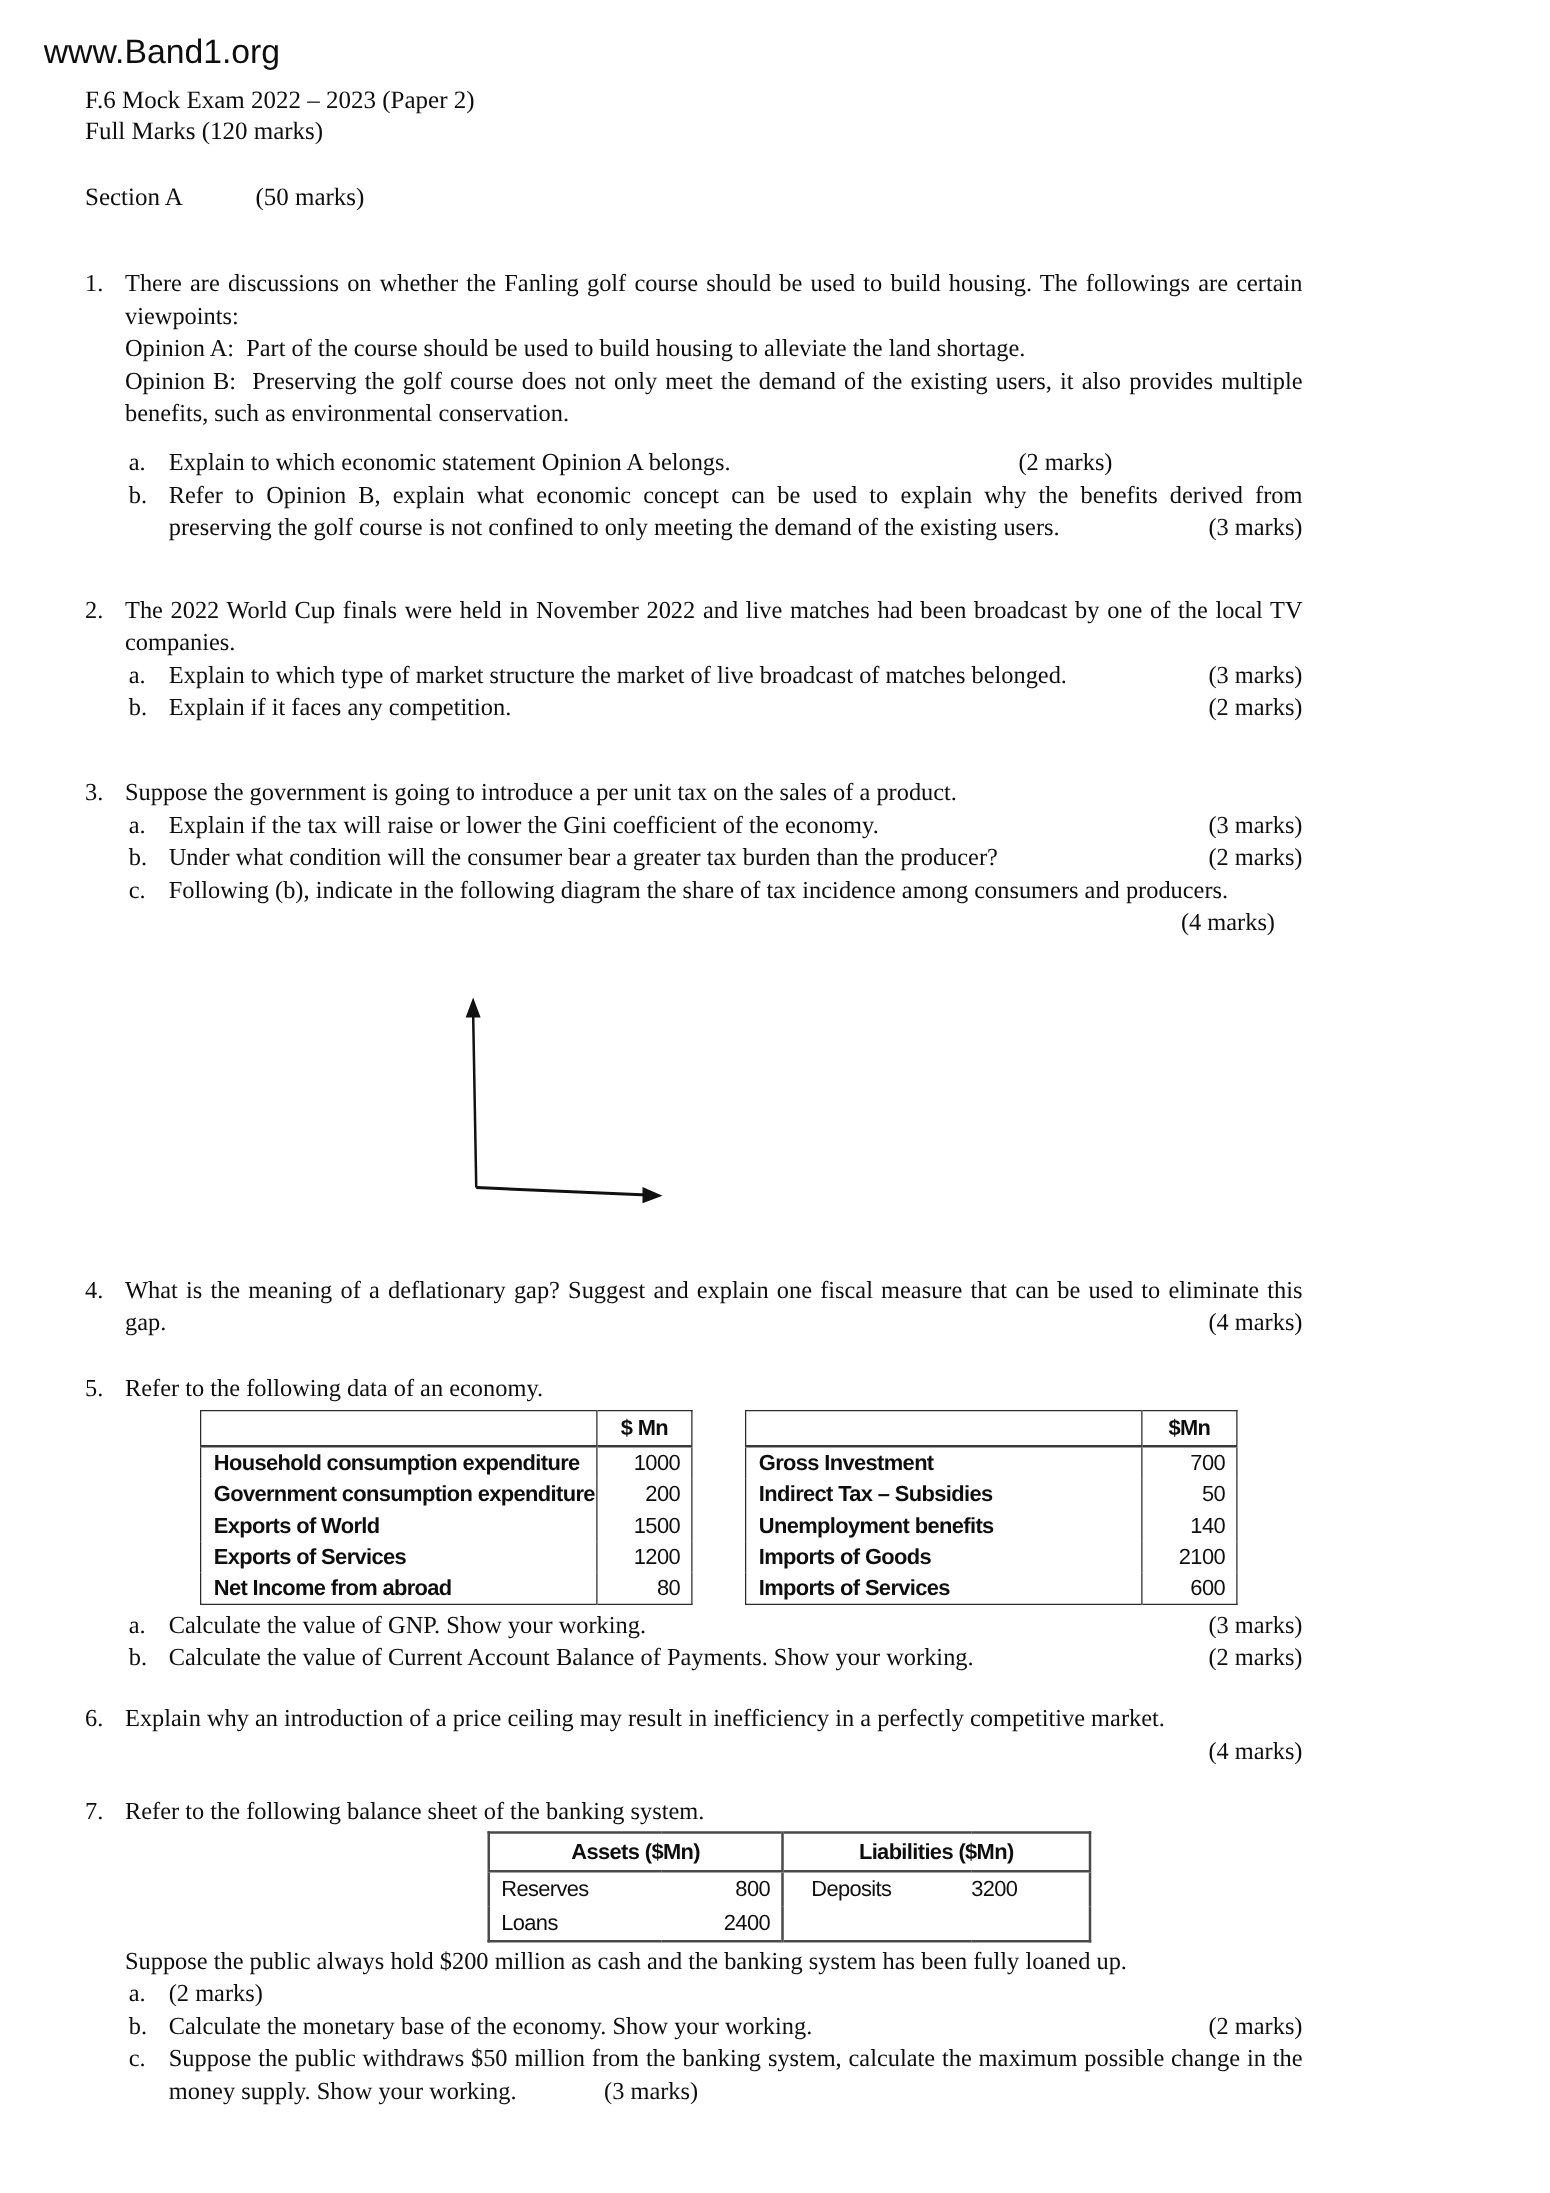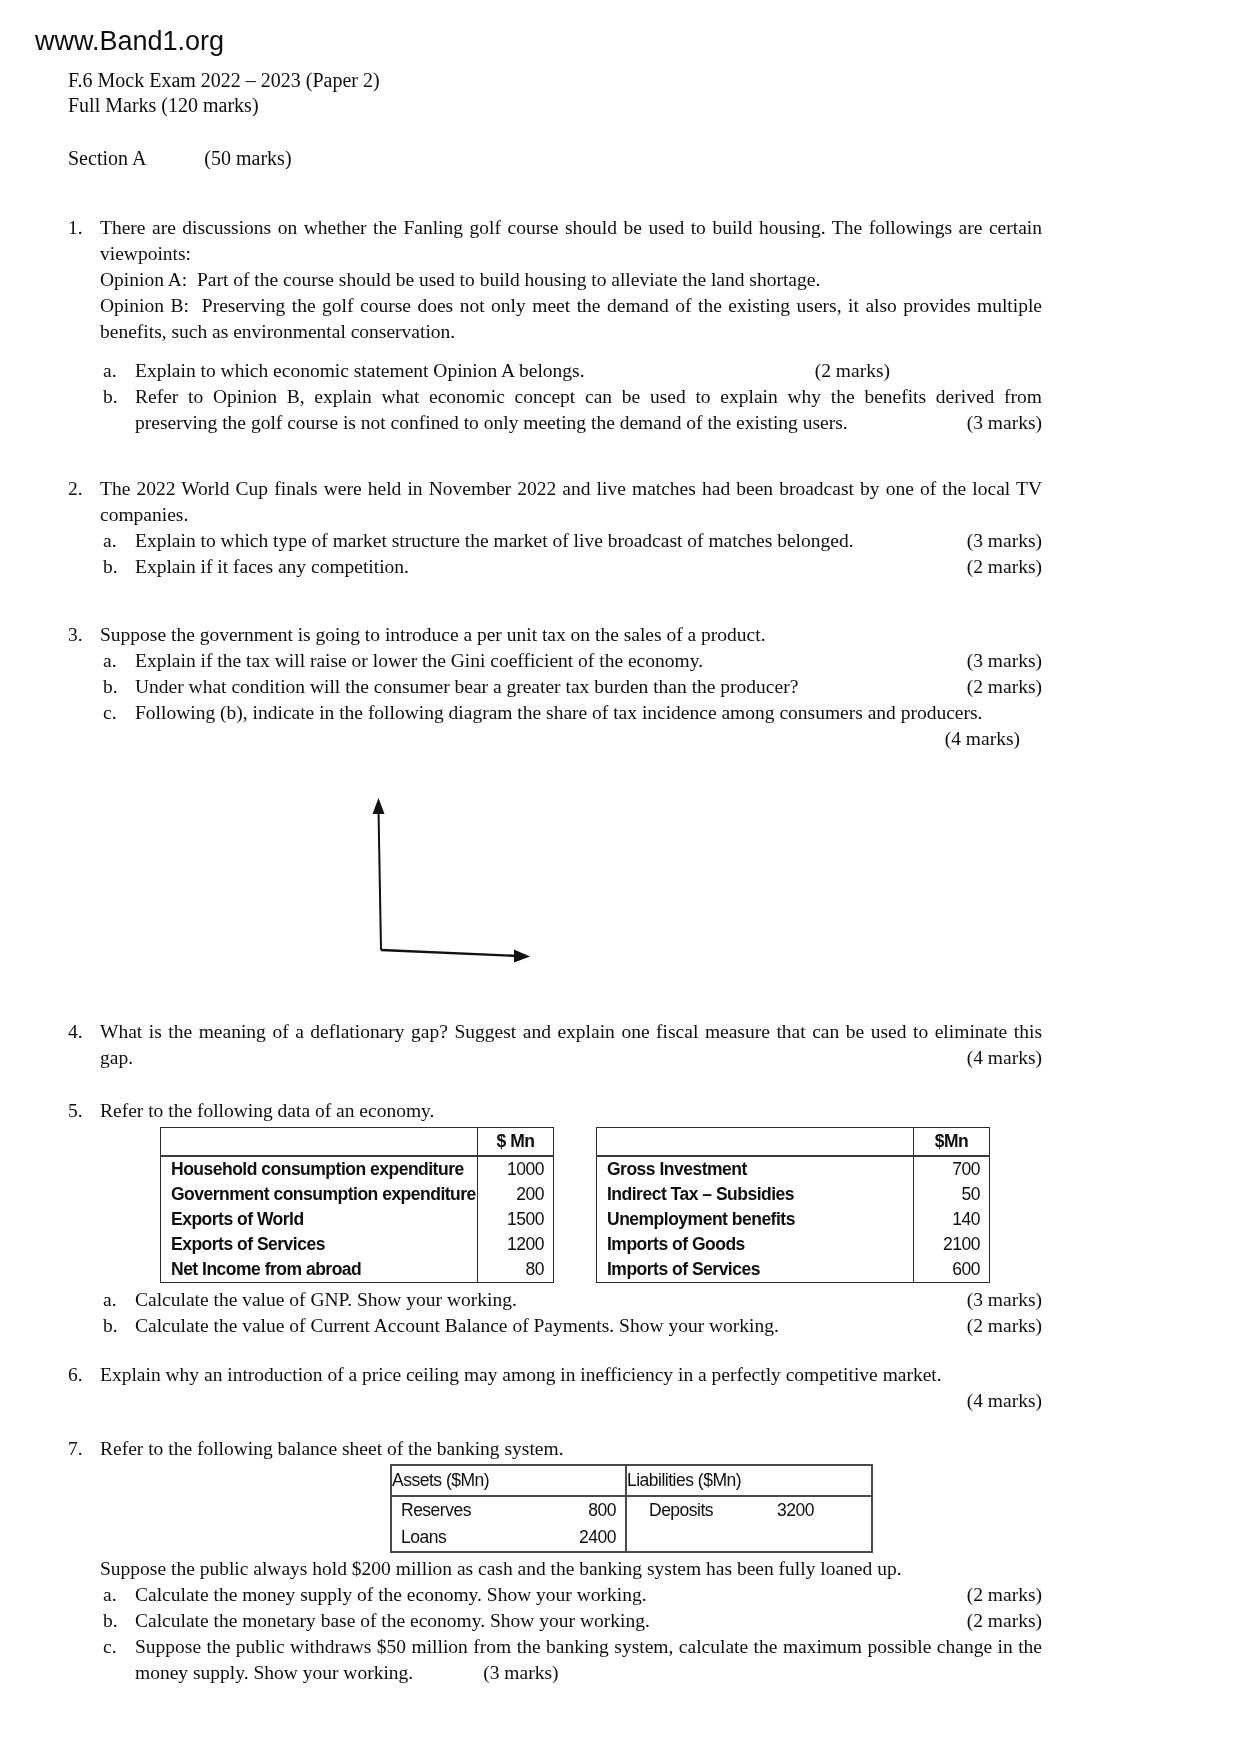--- a/index.html
+++ b/index.html
@@ -240,7 +240,7 @@
   <div class="q" style="margin-top:23px;">
     <div class="qnum">6.</div>
     <div class="qbody">
-      <div>Explain why an introduction of a price ceiling may among in inefficiency in a perfectly competitive market.</div>
+      <div>Explain why an introduction of a price ceiling may result in inefficiency in a perfectly competitive market.</div>
       <div class="marks-line">(4 marks)</div>
     </div>
   </div>

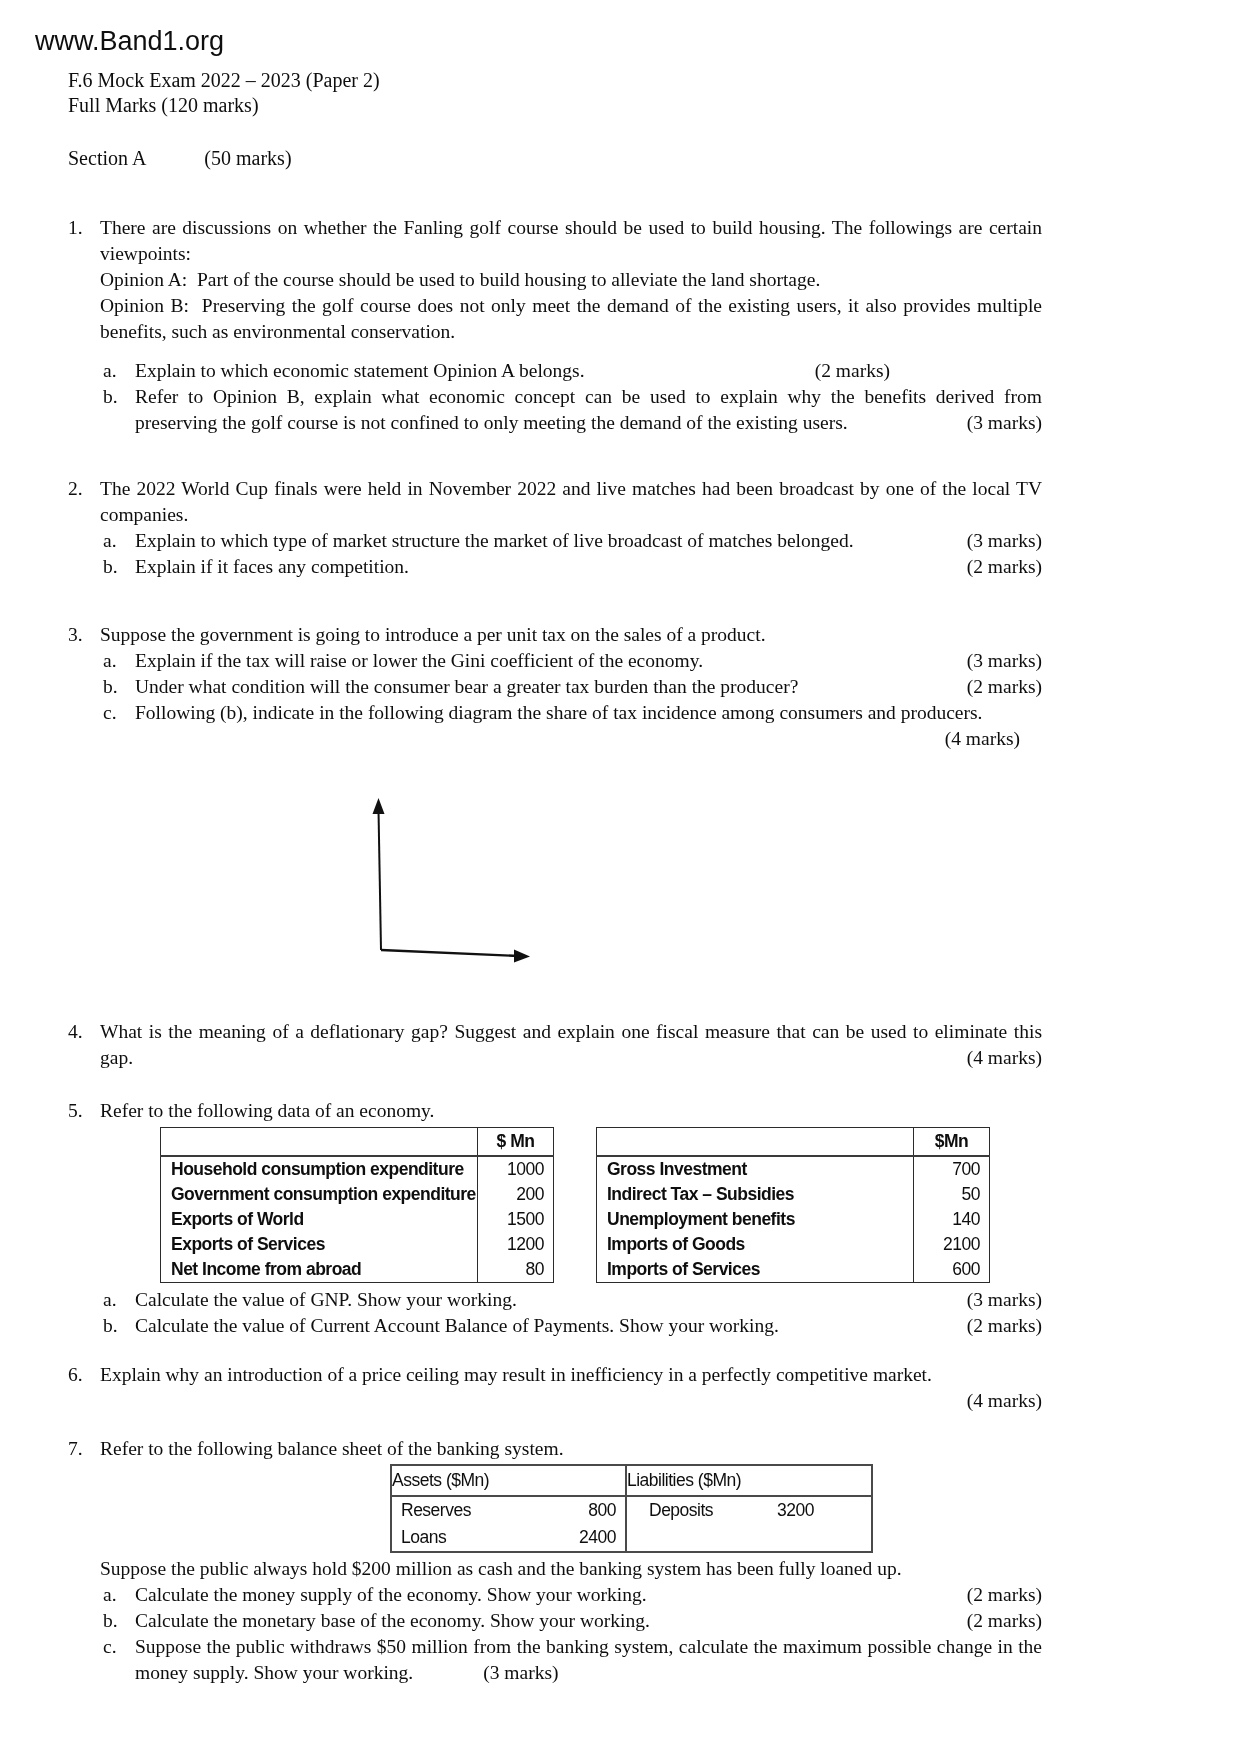--- a/index.html
+++ b/index.html
@@ -53,7 +53,7 @@
     border:2.2px solid #4a4a4a;
   }
   table.bstbl td{padding:0;}
-  table.bstbl tr.hdr td{border-bottom:2.2px solid #4a4a4a;height:29px;}
+  table.bstbl tr.hdr td{border-bottom:2.2px solid #4a4a4a;text-align:center;height:29px;font-weight:bold;}
   table.bstbl .n1{width:128px;padding-left:9px;}
   table.bstbl .v1{width:87px;text-align:right;padding-right:9px;}
   table.bstbl .n2{width:128px;padding-left:22px;border-left:2.2px solid #4a4a4a;}

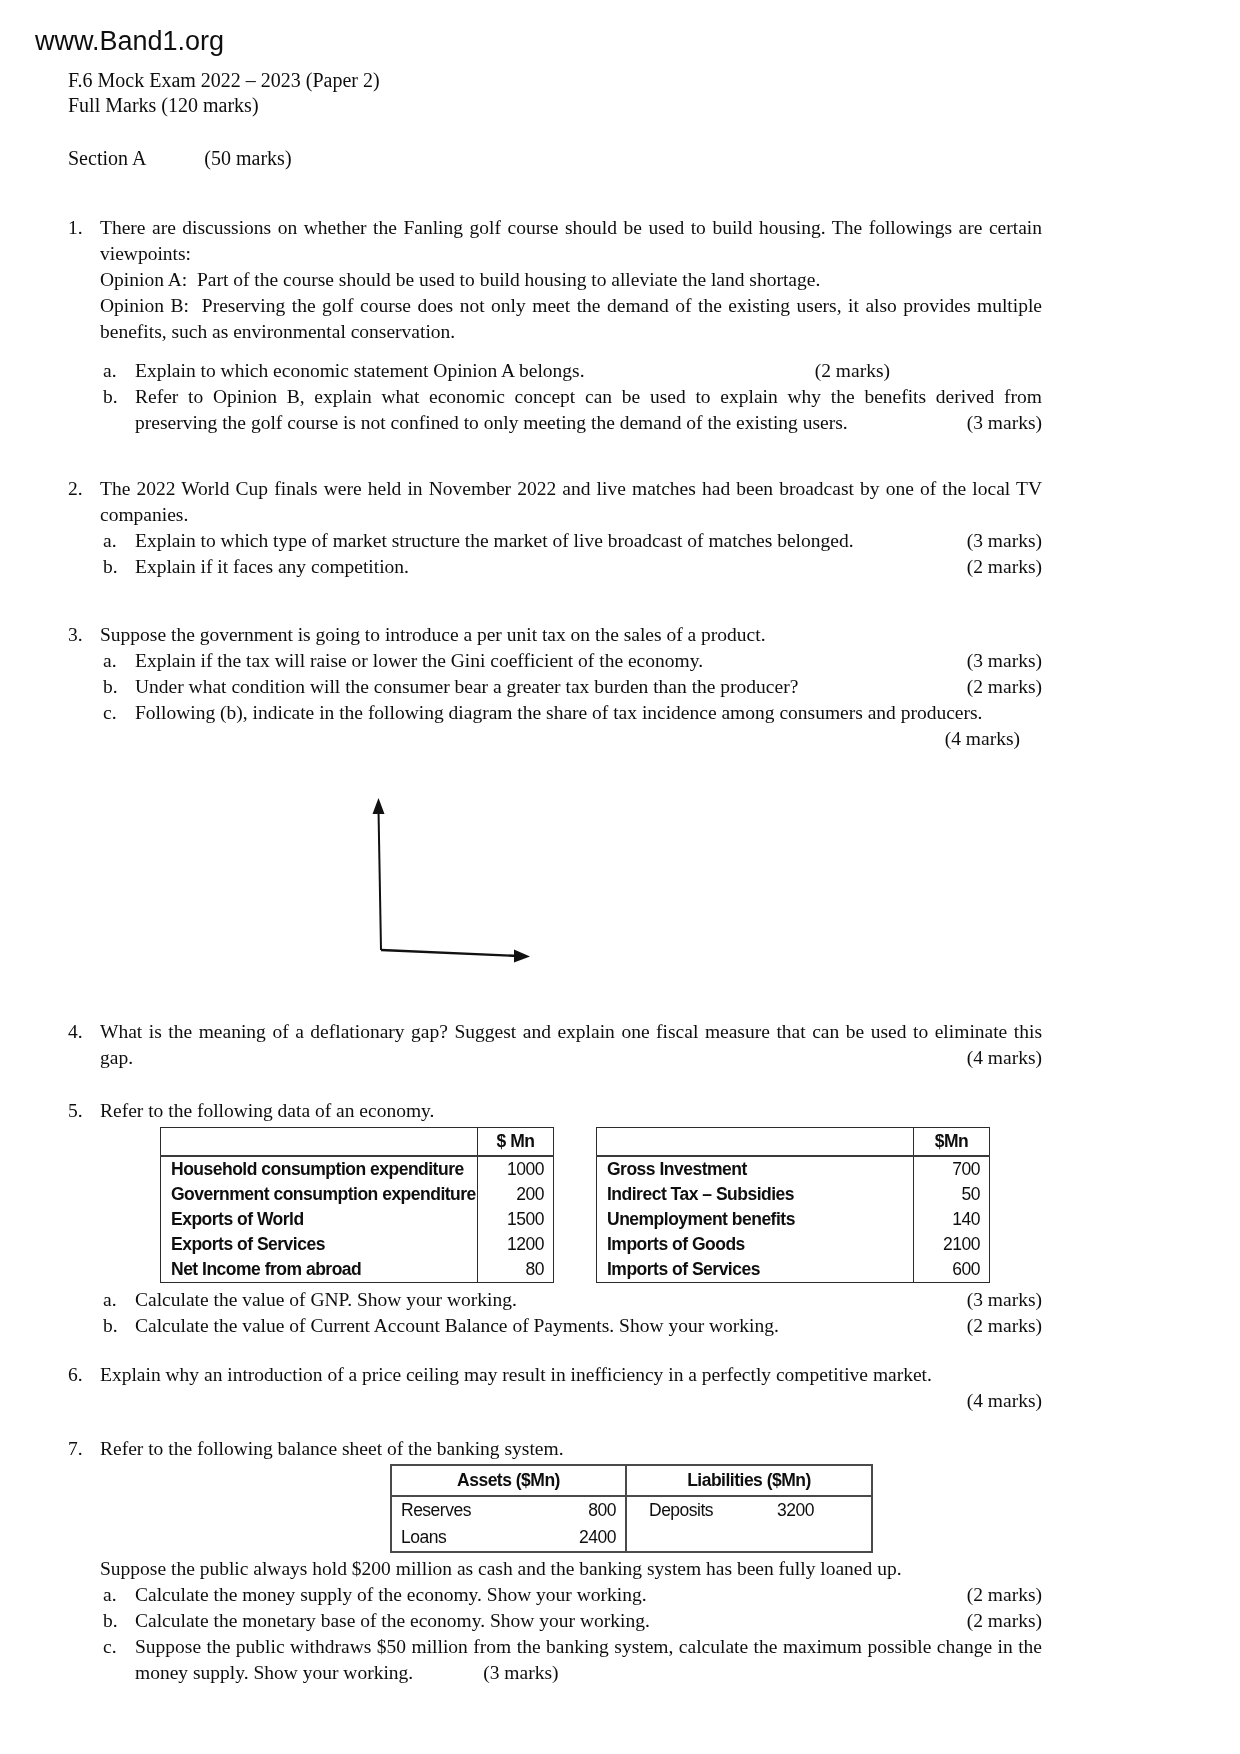--- a/index.html
+++ b/index.html
@@ -276,7 +276,6 @@
 
       <div class="part">
         <span class="plabel">a.</span>
-        <span class="ptext">Calculate the money supply of the economy. Show your working.</span>
         <span class="marks">(2 marks)</span>
       </div>
       <div class="part">

